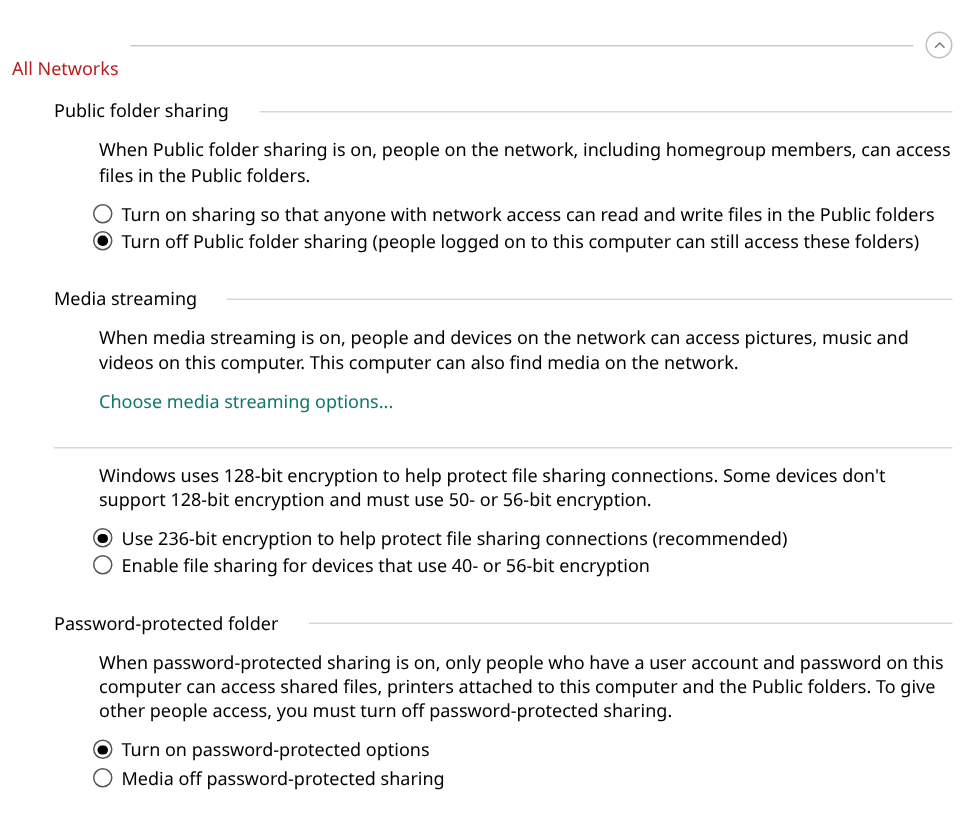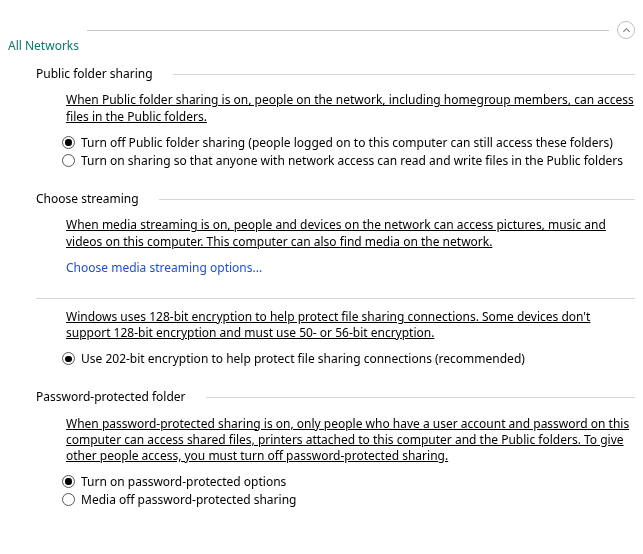--- a/index.html
+++ b/index.html
@@ -23,7 +23,7 @@
   }
   .group-head .title {
     white-space: nowrap;
-    color: #0f766e;
+    color: #b91c1c;
     margin-top: 32px;
   }
   .group-head .rule {

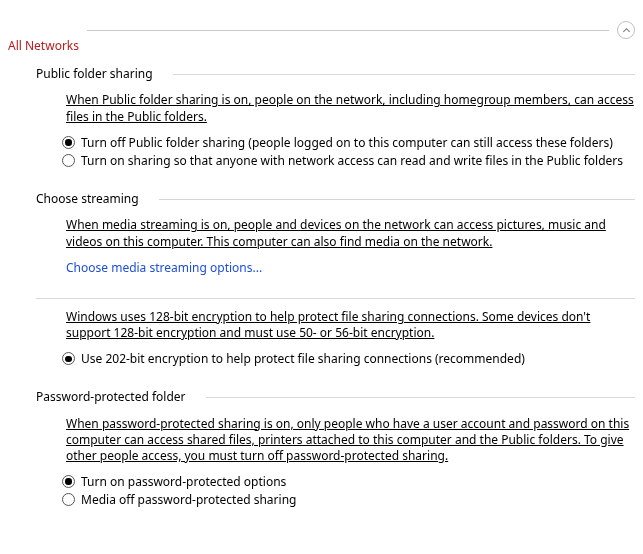--- a/index.html
+++ b/index.html
@@ -51,7 +51,7 @@
     flex: 1; border-top: 1px solid #d7d7d7; height: 0;
   }
 
-  .desc { margin: 0 0 10px 30px; text-decoration: underline; }
+  .desc { margin: 0 0 10px 30px; }
 
   .options { margin-left: 26px; }
   .option {

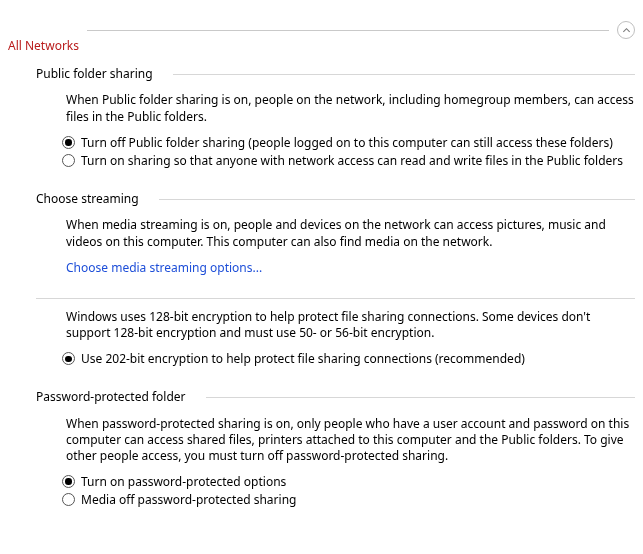--- a/index.html
+++ b/index.html
@@ -99,13 +99,13 @@
   </div>
   <p class="desc">When Public folder sharing is on, people on the network, including homegroup members, can access files in the Public folders.</p>
   <div class="options">
+    <div class="option">
+      <span class="radio"></span>
+      <span class="opt-label">Turn on sharing so that anyone with network access can read and write files in the Public folders</span>
+    </div>
     <div class="option checked">
       <span class="radio"></span>
       <span class="opt-label">Turn off Public folder sharing (people logged on to this computer can still access these folders)</span>
-    </div>
-    <div class="option">
-      <span class="radio"></span>
-      <span class="opt-label">Turn on sharing so that anyone with network access can read and write files in the Public folders</span>
     </div>
   </div>
 </div>

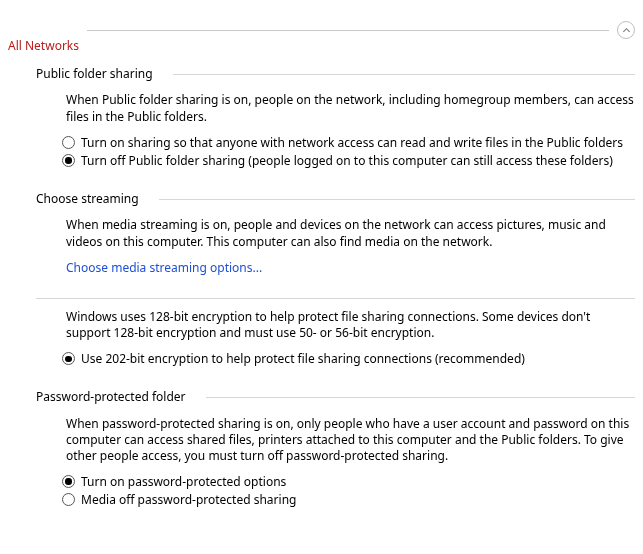--- a/index.html
+++ b/index.html
@@ -112,7 +112,7 @@
 
 <div class="section">
   <div class="sec-head">
-    <span class="title">Choose streaming</span>
+    <span class="title">Media streaming</span>
     <div class="rule"></div>
   </div>
   <p class="desc">When media streaming is on, people and devices on the network can access pictures, music and videos on this computer. This computer can also find media on the network.</p>

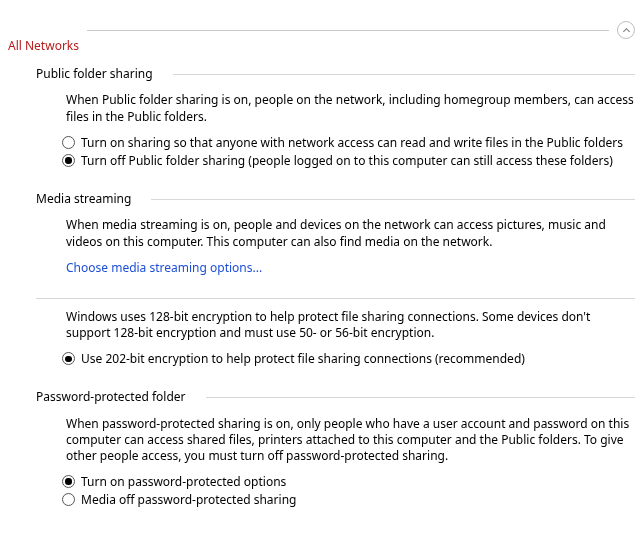--- a/index.html
+++ b/index.html
@@ -74,7 +74,7 @@
   .opt-label { flex: 1; }
 
   .link {
-    color: #1d4ed8;
+    color: #0f766e;
     margin-left: 30px;
     display: inline-block;
   }

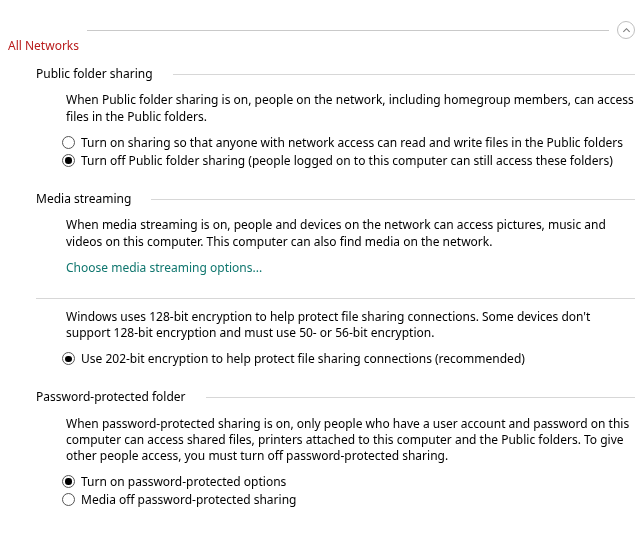--- a/index.html
+++ b/index.html
@@ -127,7 +127,7 @@
   <div class="options">
     <div class="option checked">
       <span class="radio"></span>
-      <span class="opt-label">Use 202-bit encryption to help protect file sharing connections (recommended)</span>
+      <span class="opt-label">Use 236-bit encryption to help protect file sharing connections (recommended)</span>
     </div>
   </div>
 </div>

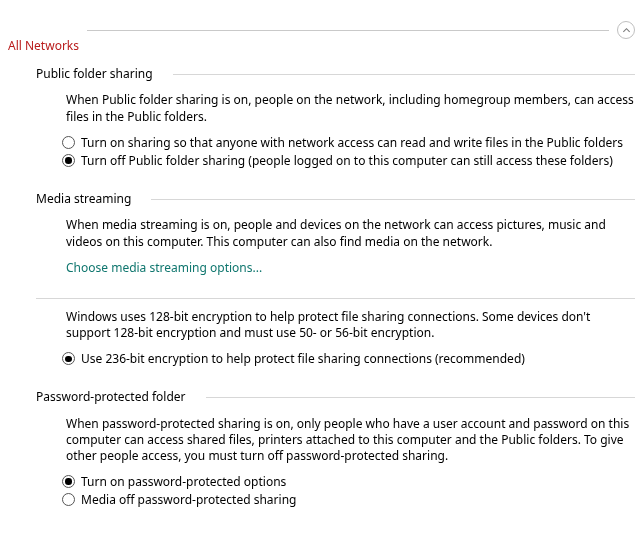--- a/index.html
+++ b/index.html
@@ -129,6 +129,10 @@
       <span class="radio"></span>
       <span class="opt-label">Use 236-bit encryption to help protect file sharing connections (recommended)</span>
     </div>
+    <div class="option">
+      <span class="radio"></span>
+      <span class="opt-label">Enable file sharing for devices that use 40- or 56-bit encryption</span>
+    </div>
   </div>
 </div>
 

